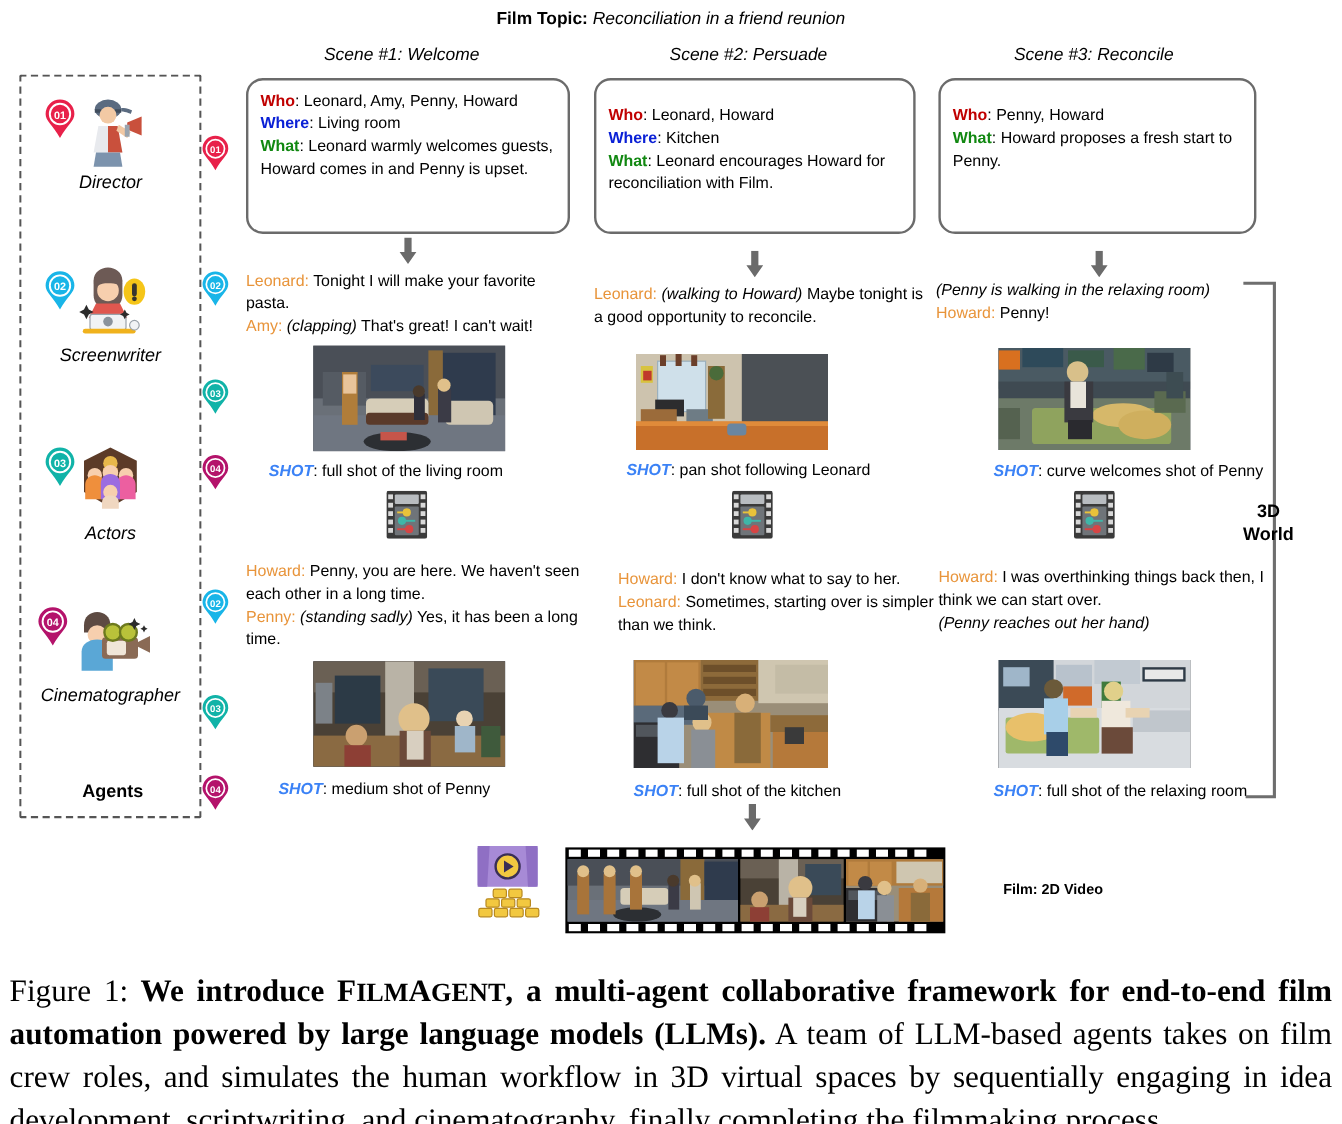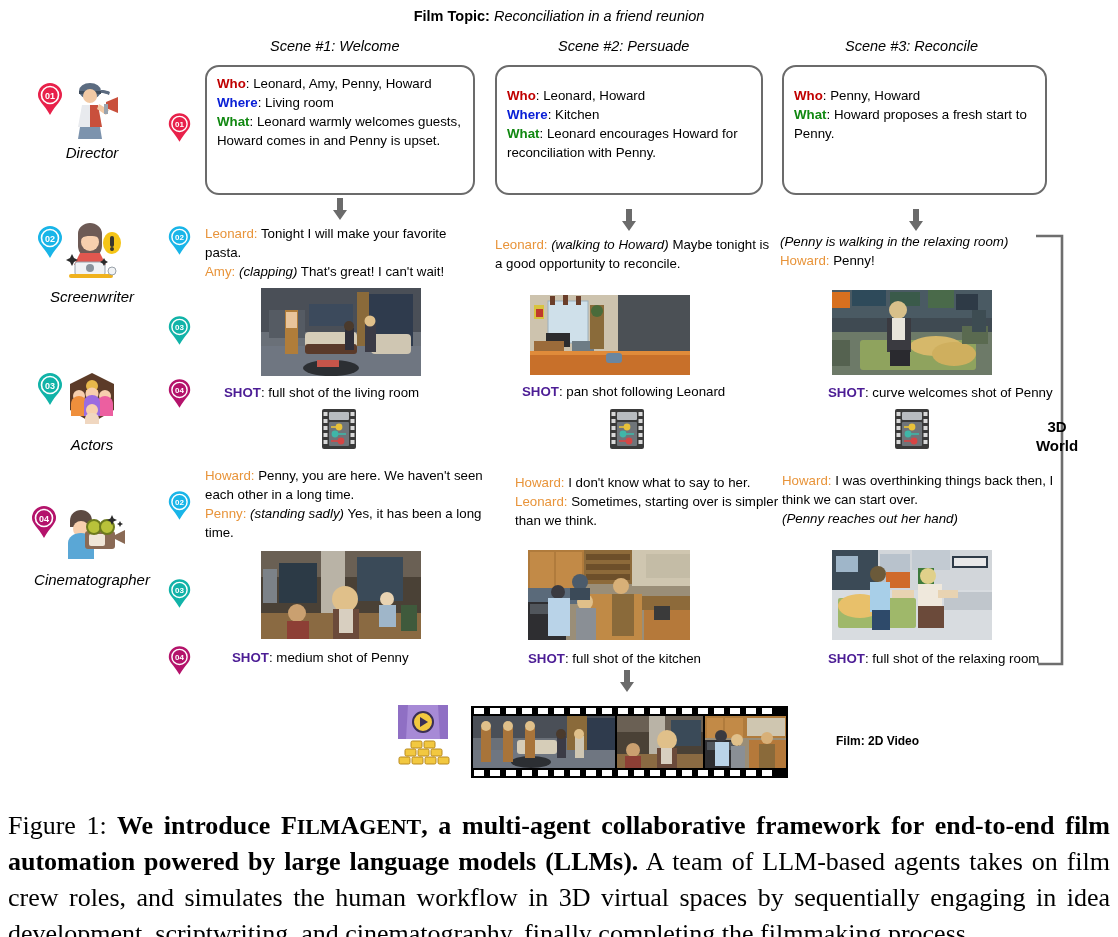--- a/index.html
+++ b/index.html
@@ -384,7 +384,7 @@
   <div style="height:12px;"></div>
   <div><span class="who">Who</span><span>: Leonard, Howard</span></div>
   <div><span class="where">Where</span><span>: Kitchen</span></div>
-  <div><span class="what">What</span><span>: Leonard encourages Howard for reconciliation with Penny.</span></div>
+  <div><span class="what">What</span><span>: Leonard encourages Howard for reconciliation with Film.</span></div>
 </div>
 
 <span class="arrow" style="left:620px; top:209px;">

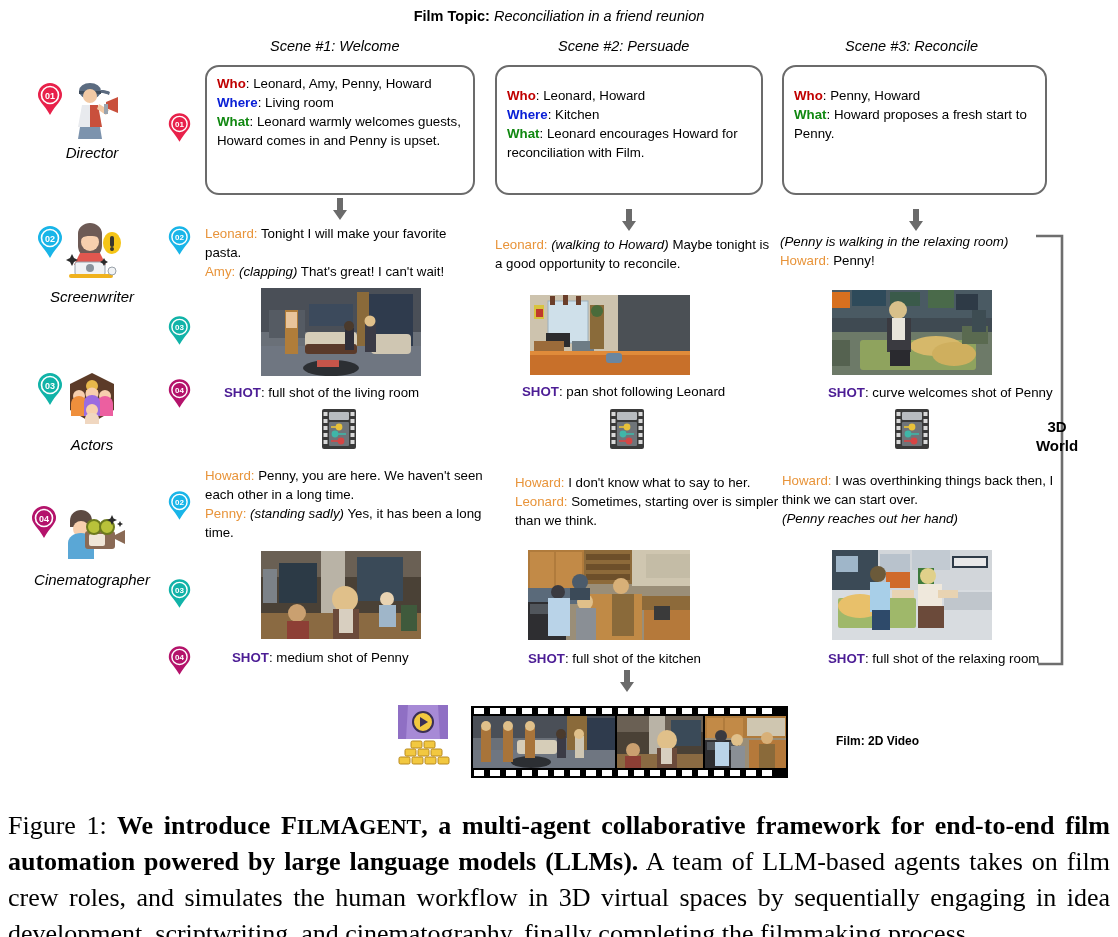--- a/index.html
+++ b/index.html
@@ -82,7 +82,7 @@
   .shot {
     position: absolute; font-size: 13.3px; white-space: nowrap;
   }
-  .shot .k { color: #4c1d95; font-weight: bold; }
+  .shot .k { color: #3b82f6; font-weight: bold; font-style: italic; }
 
   .arrow { position: absolute; }
   .clapper { position: absolute; }

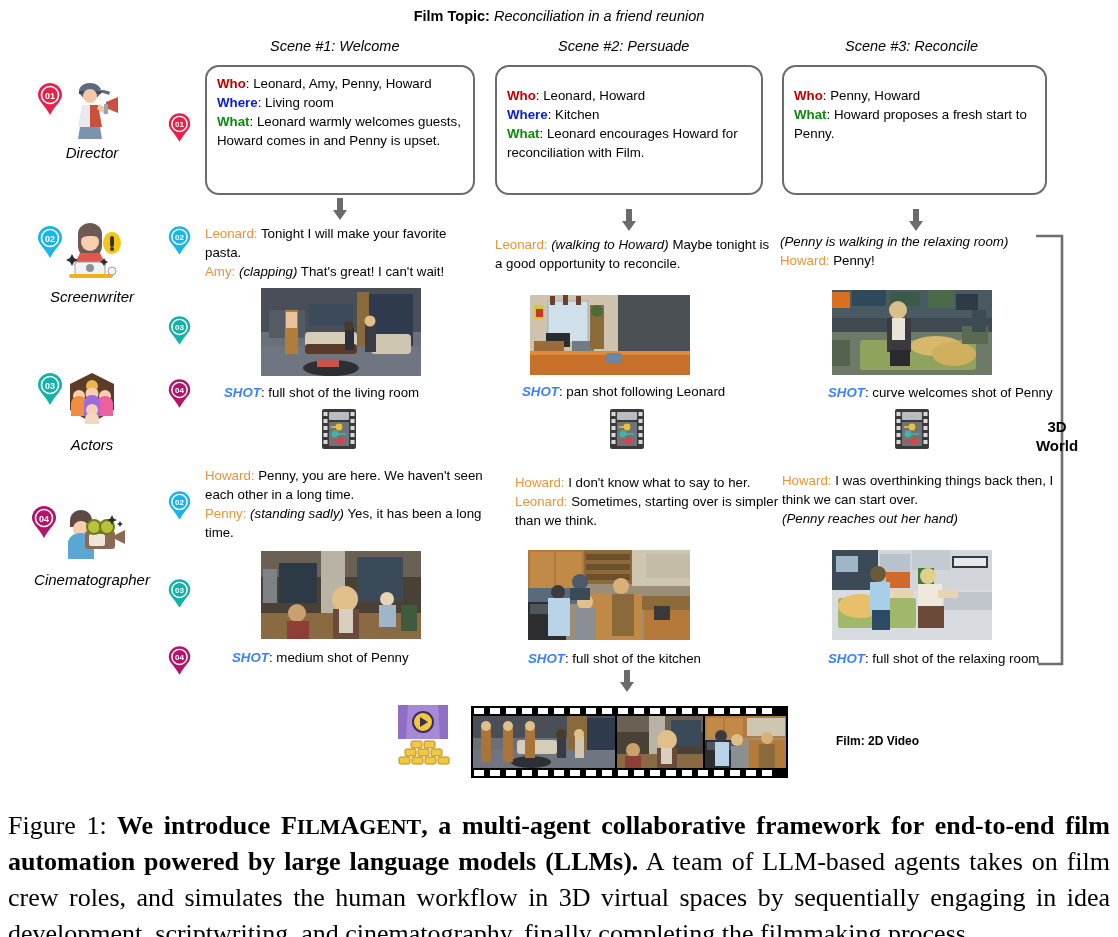--- a/index.html
+++ b/index.html
@@ -122,6 +122,9 @@
   <span class="val">Reconciliation in a friend reunion</span>
 </div>
 
+<div class="agents-box">
+  <div class="agents-title">Agents</div>
+</div>
 
 <div class="agent" style="left:16px; top:78px;">
   <span class="glyph">

